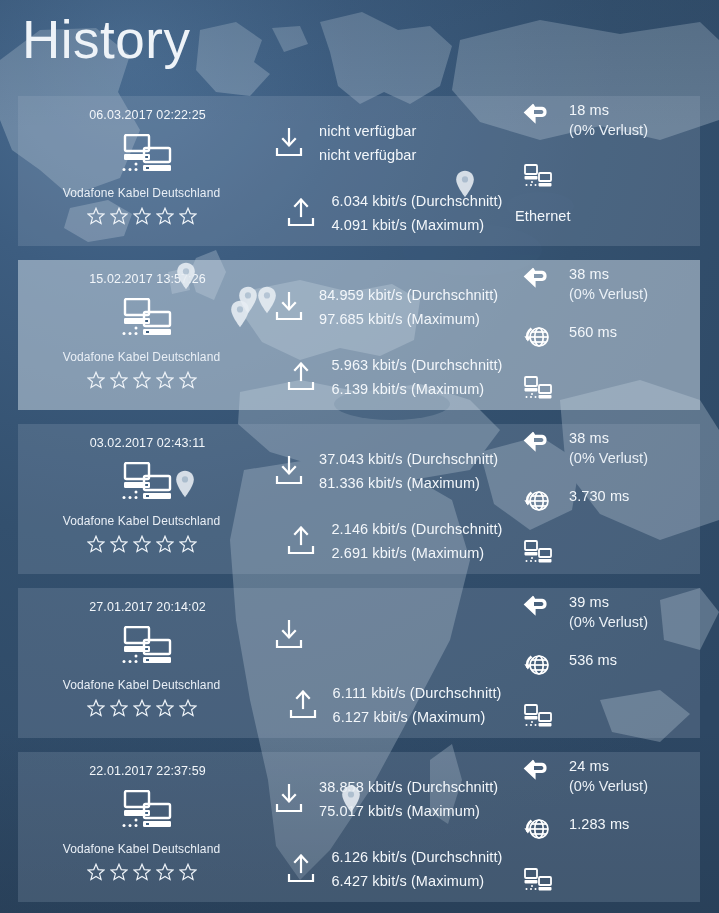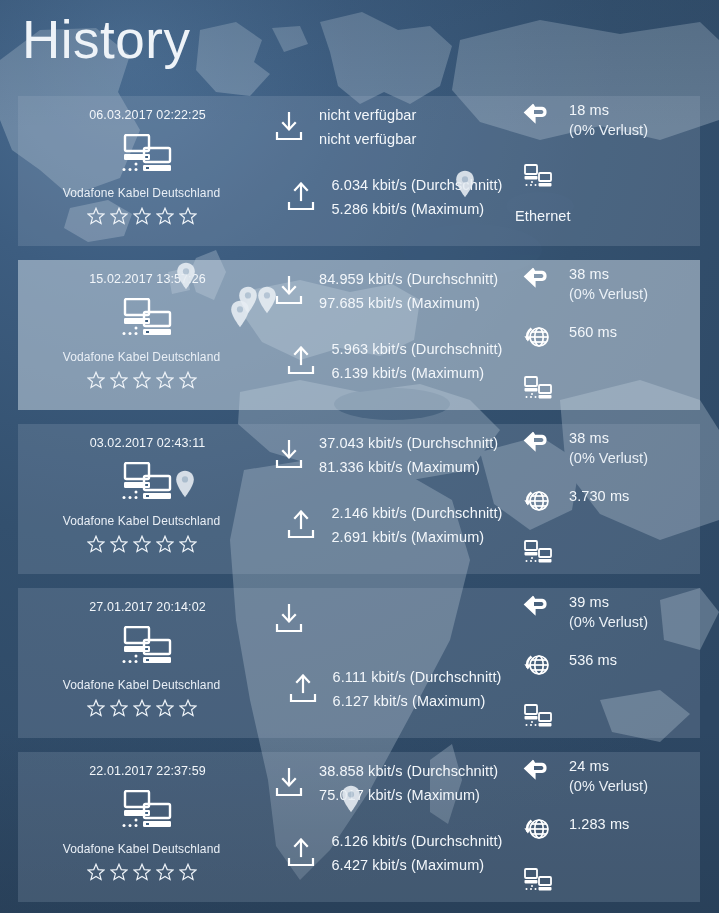--- a/index.html
+++ b/index.html
@@ -123,6 +123,7 @@
     width: 250px;
     flex: 0 0 250px;
     position: relative;
+    padding-top: 16px;
   }
 
   .speed-block {

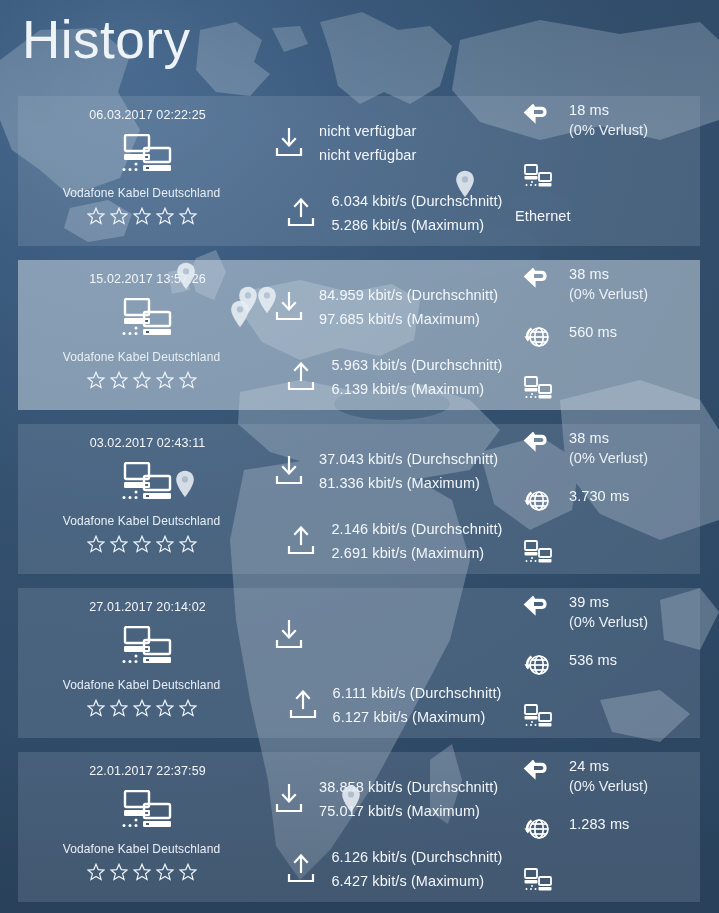--- a/index.html
+++ b/index.html
@@ -326,7 +326,7 @@
         </span>
         <span class="speed-lines">
           <span class="speed-line">6.034 kbit/s (Durchschnitt)</span>
-          <span class="speed-line">5.286 kbit/s (Maximum)</span>
+          <span class="speed-line">4.091 kbit/s (Maximum)</span>
         </span>
       </div>
     </div>

